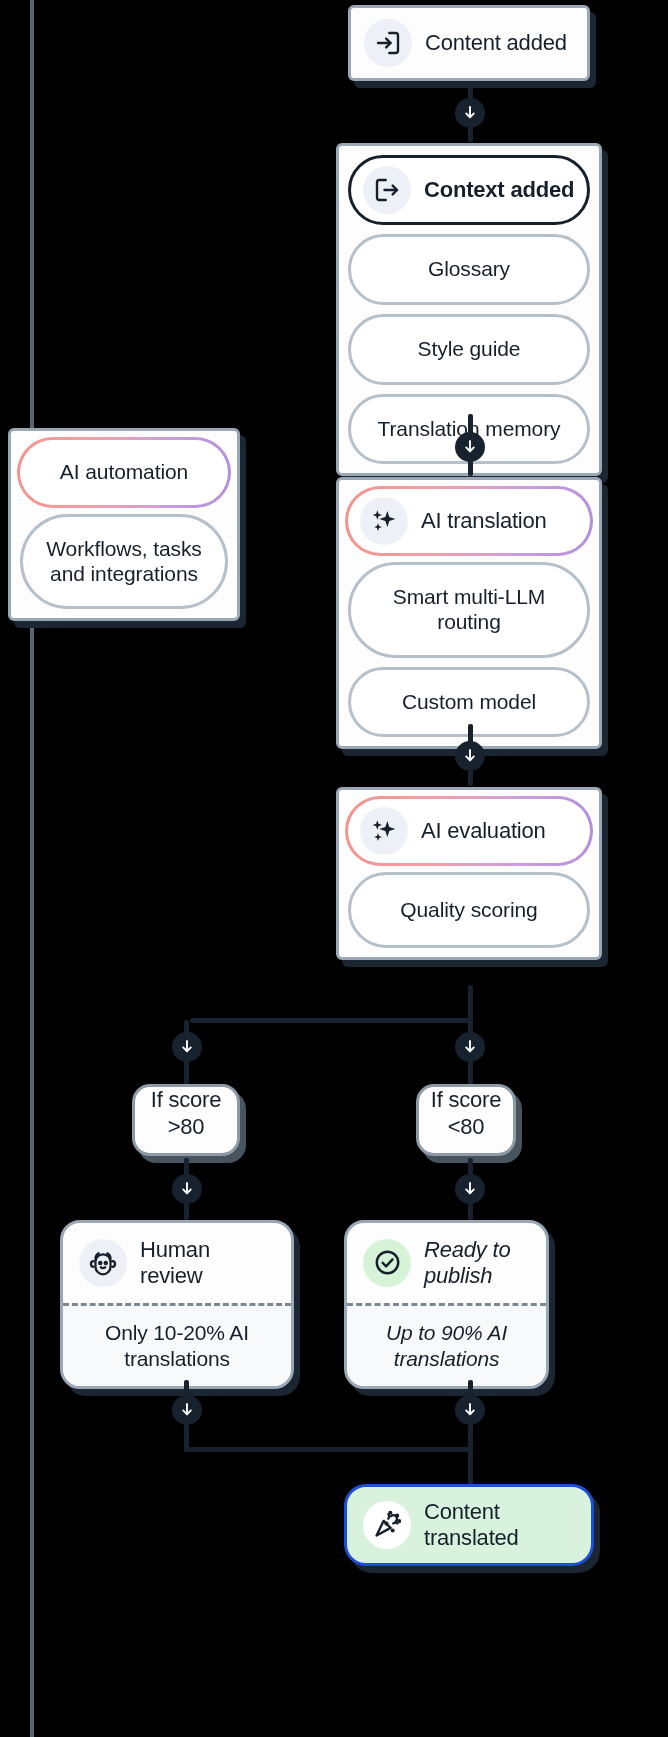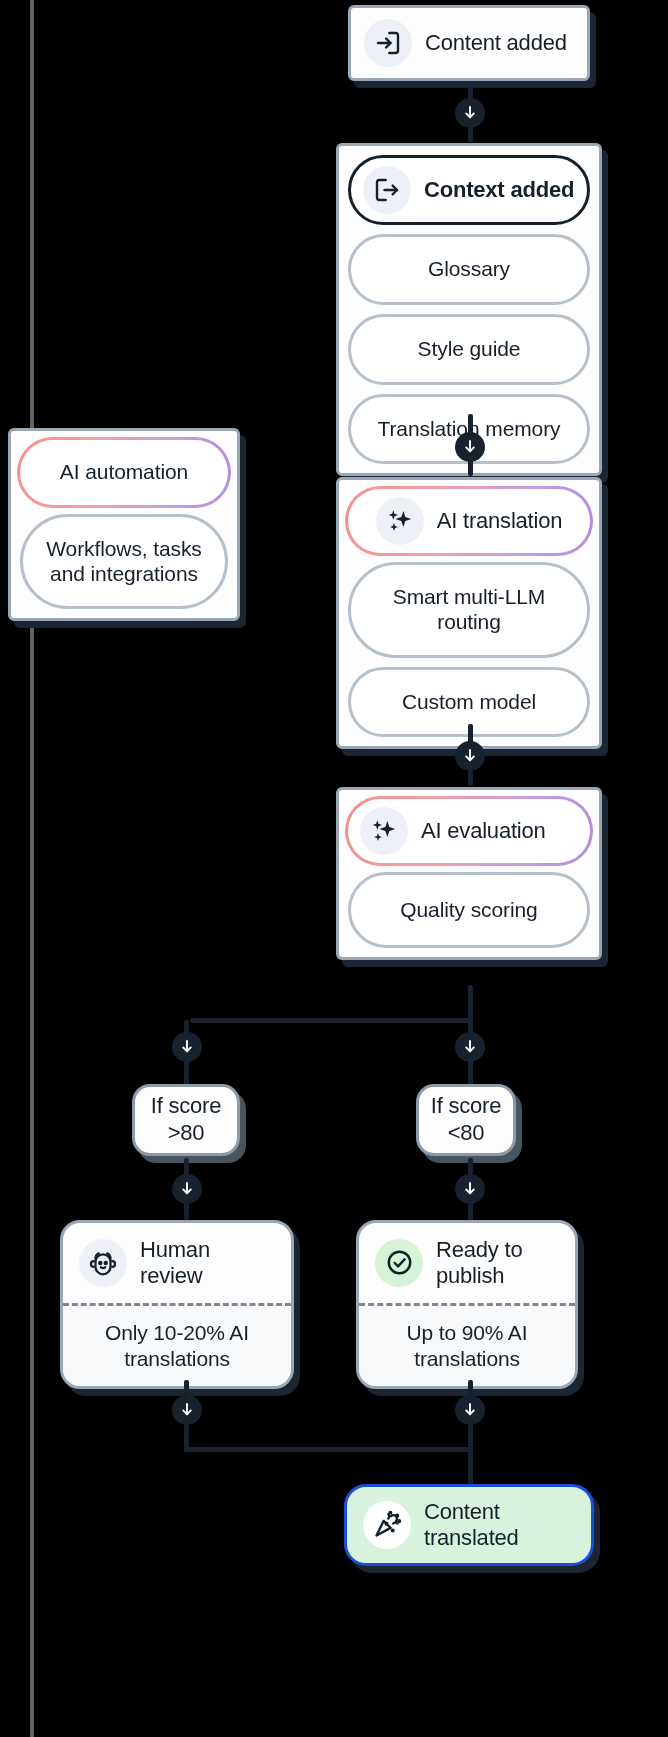--- a/index.html
+++ b/index.html
@@ -158,7 +158,7 @@
   </div>
 
   <div class="card" style="left:336px; top:477px; width:266px;">
-    <div class="pill grad" style="justify-content:center; padding:8px 12px; min-height:62px;">
+    <div class="pill grad" style="justify-content:flex-start; padding:8px 12px; min-height:62px;">
       <div class="row">
         <span class="ico">
           <svg width="32" height="32" viewBox="0 0 24 24" fill="#16202b">

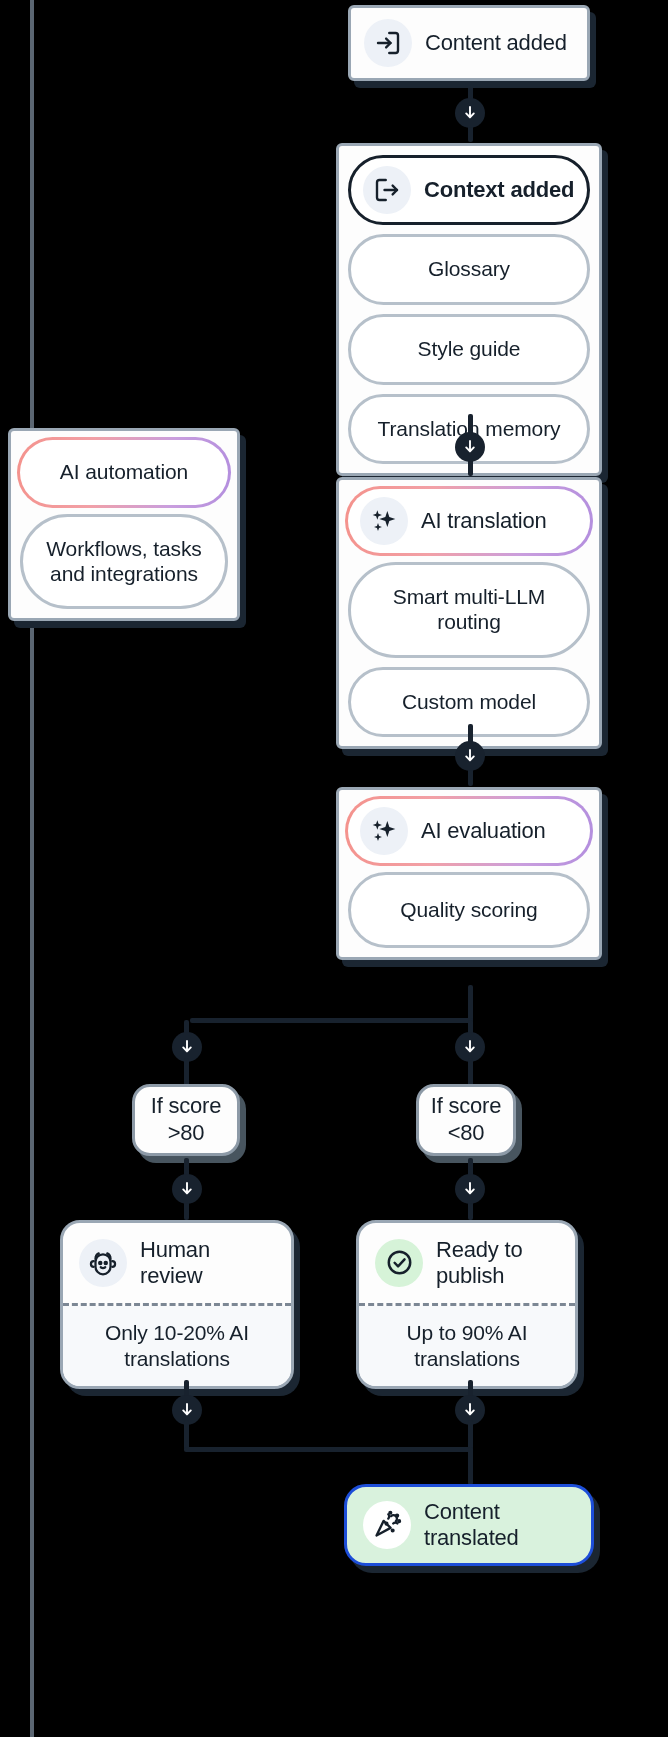--- a/index.html
+++ b/index.html
@@ -77,7 +77,7 @@
     position:absolute; box-sizing:border-box;
     background:#fdfdfd; border:3px solid #8d9aa7; border-radius:18px;
     box-shadow:6px 7px 0 #48555f;
-    display:flex; align-items:center; justify-content:center;
+    display:flex; justify-content:center;
     font-size:22px; line-height:1.22; text-align:center; letter-spacing:-.2px;
   }
 

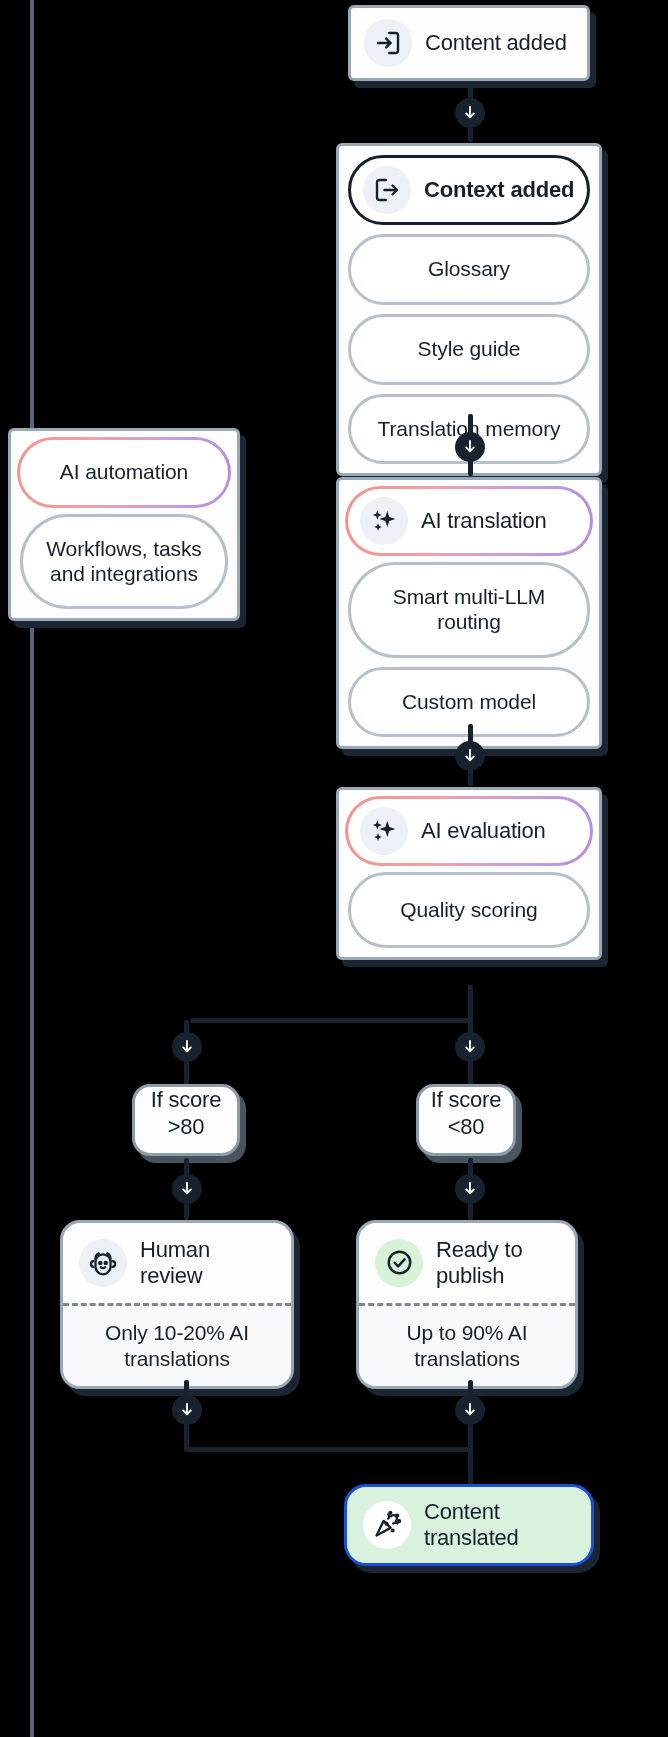--- a/index.html
+++ b/index.html
@@ -261,7 +261,7 @@
     <div class="bot">Only 10-20% AI translations</div>
   </div>
 
-  <div class="split" style="left:356px; top:1220px; width:222px;">
+  <div class="split" style="left:344px; top:1220px; width:205px;font-style:italic;">
     <div class="top">
       <div class="row">
         <span class="ico green">

